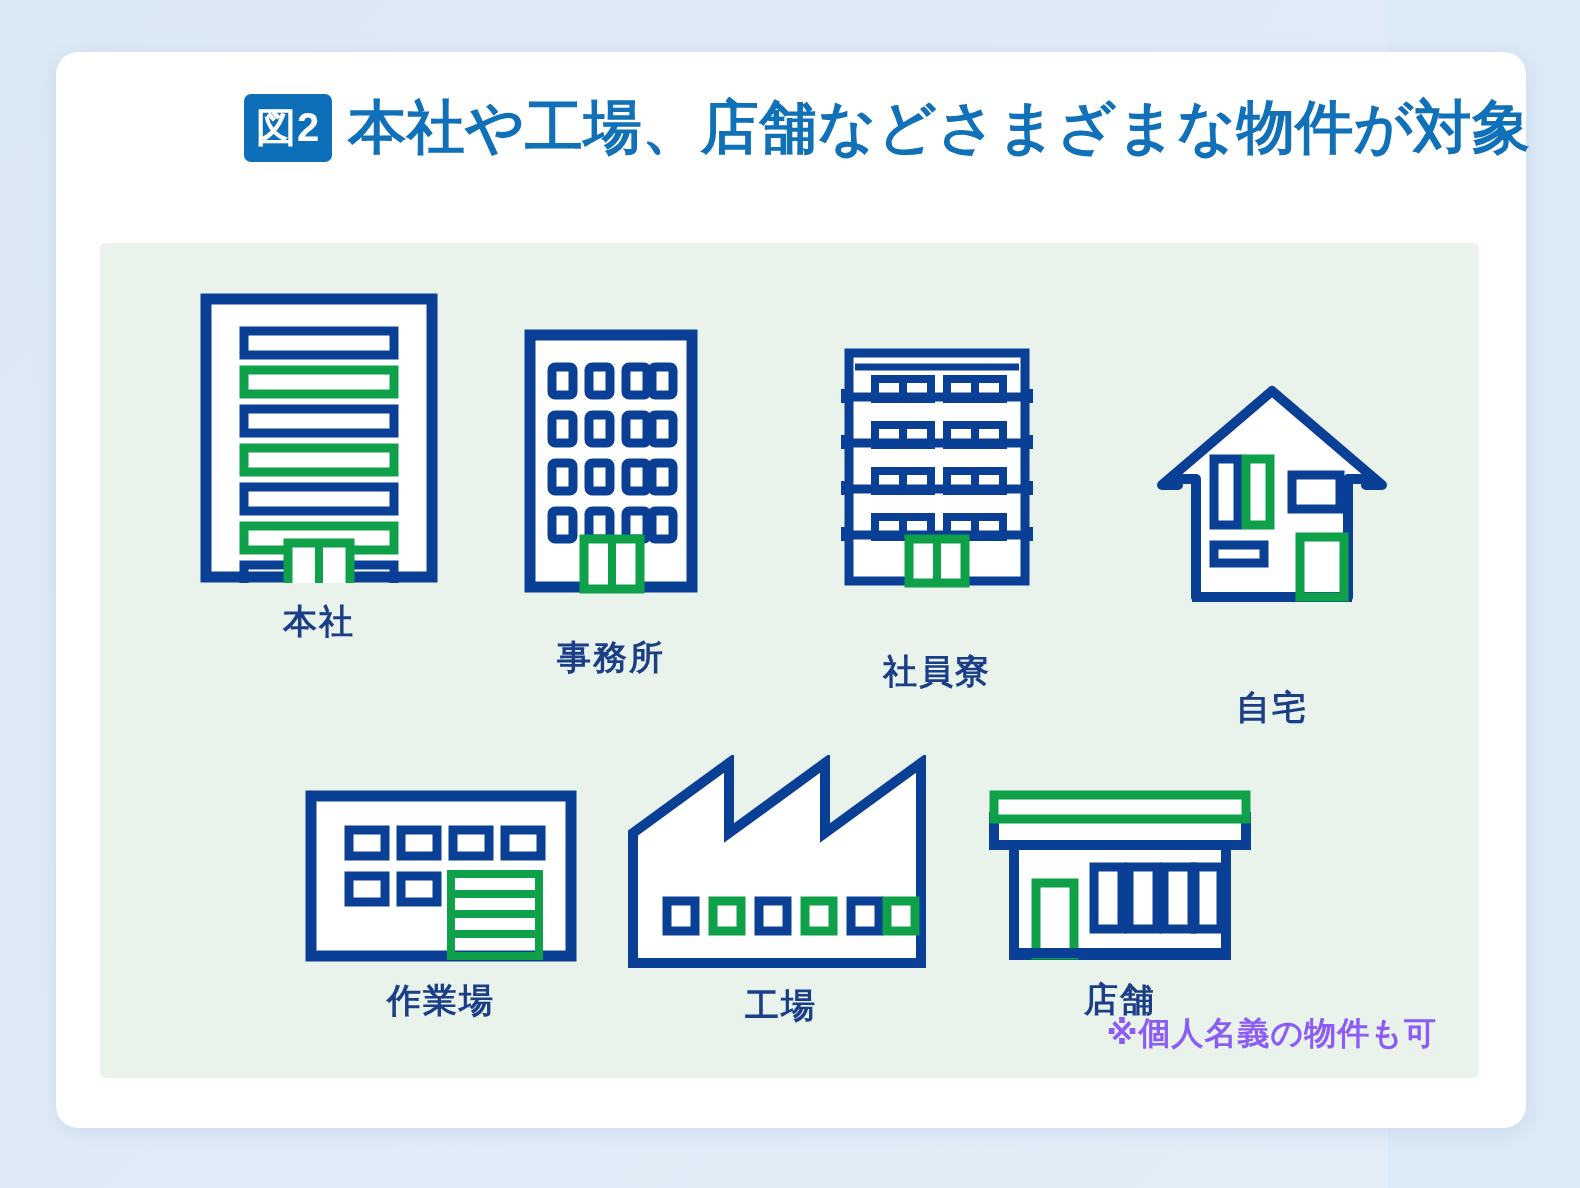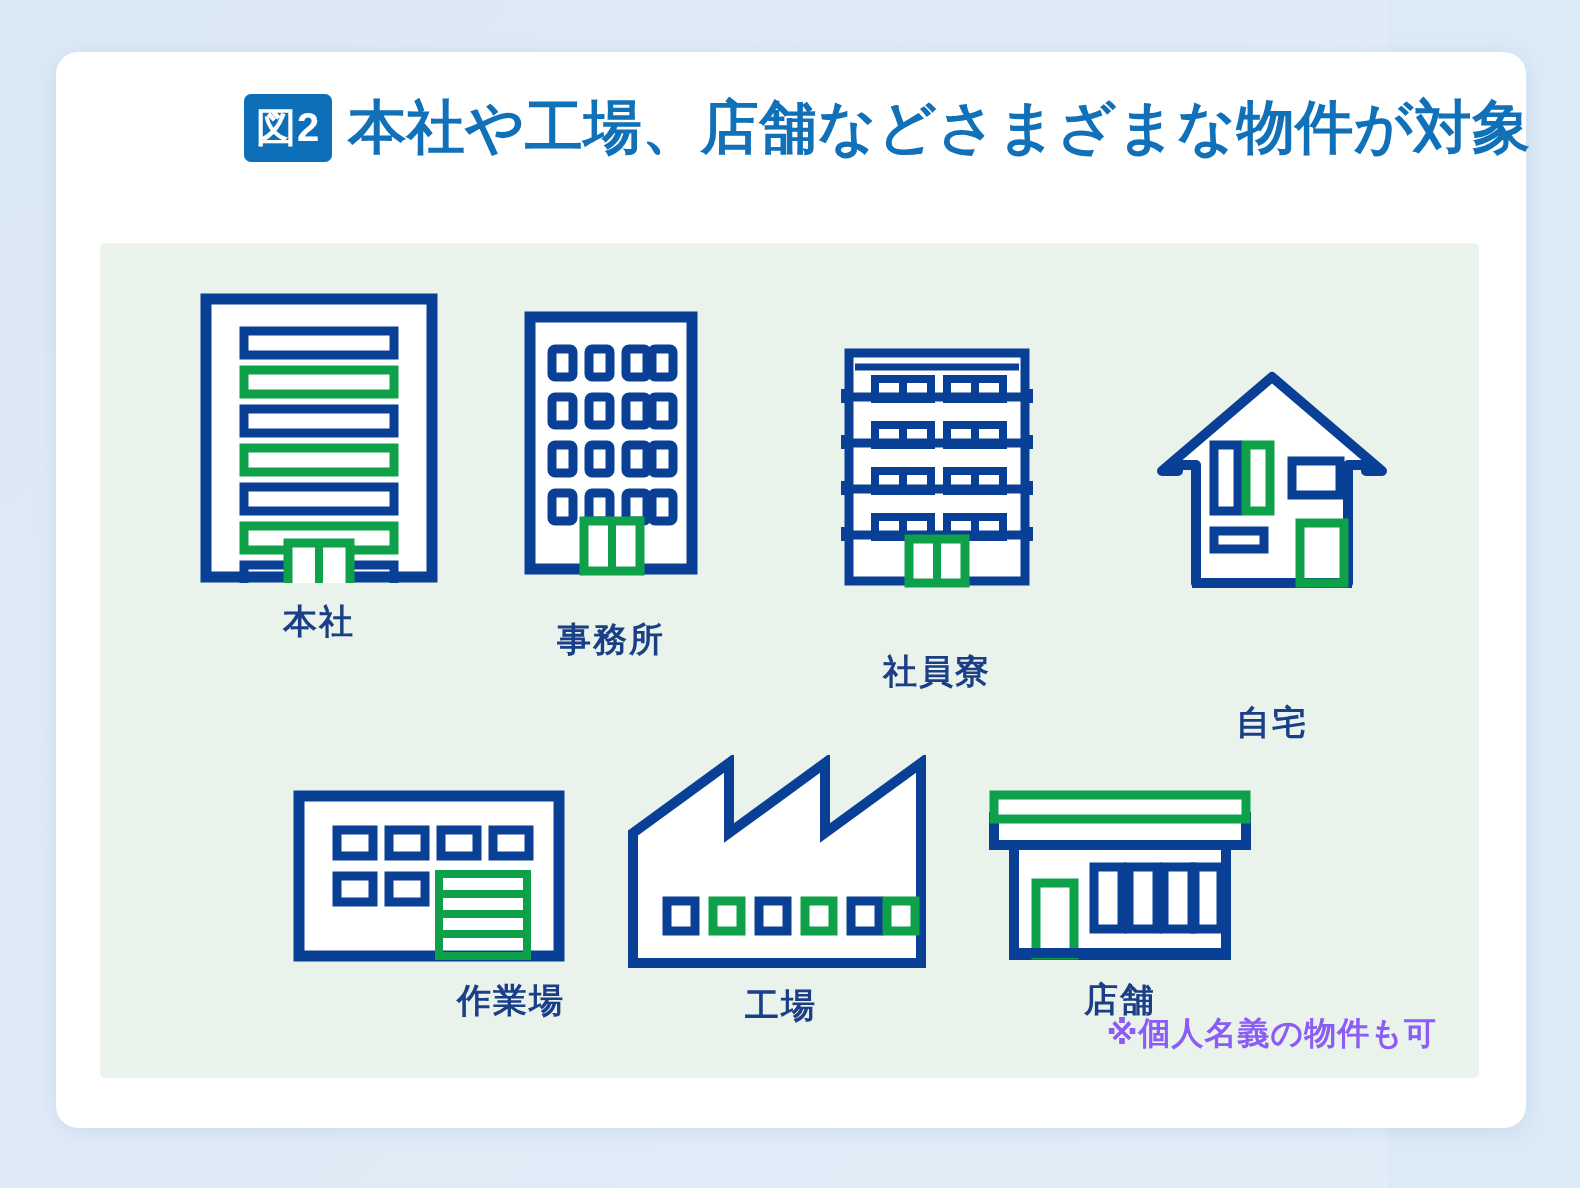--- a/index.html
+++ b/index.html
@@ -91,7 +91,7 @@
 
   
   #cell-hq      { left: 58px;  top: 50px; padding-left: 42px; }
-  #cell-office  { left: 392px; top: 36px; }
+  #cell-office  { left: 392px; top: 54px; }
   #cell-dorm    { left: 727px; top: 50px; }
   #cell-home    { left: 1052px;top: 50px; gap: 29px; }
   

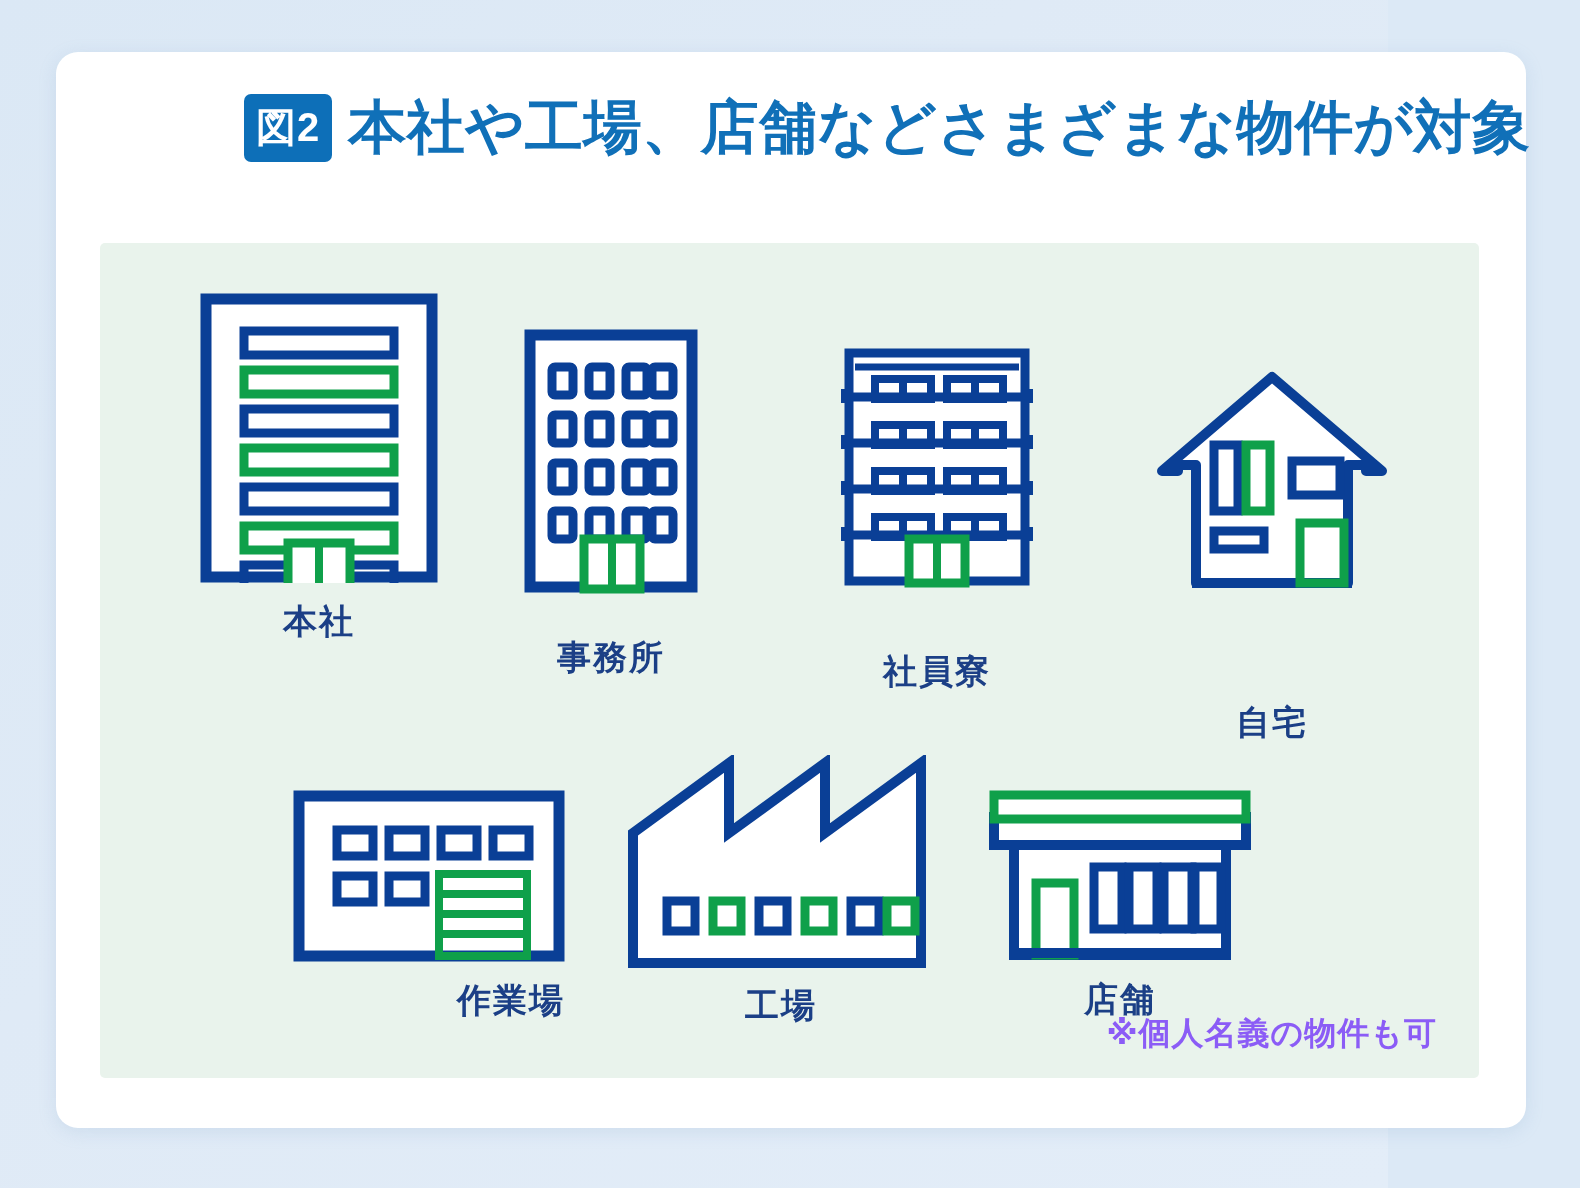--- a/index.html
+++ b/index.html
@@ -93,7 +93,7 @@
   #cell-hq      { left: 58px;  top: 50px; padding-left: 42px; }
   #cell-office  { left: 392px; top: 54px; }
   #cell-dorm    { left: 727px; top: 50px; }
-  #cell-home    { left: 1052px;top: 50px; gap: 29px; }
+  #cell-home    { left: 1052px;top: 64px; }
   
   #cell-work    { left: 193px; top: 512px; align-items: flex-end; }
   #cell-factory { left: 525px; top: 512px; }

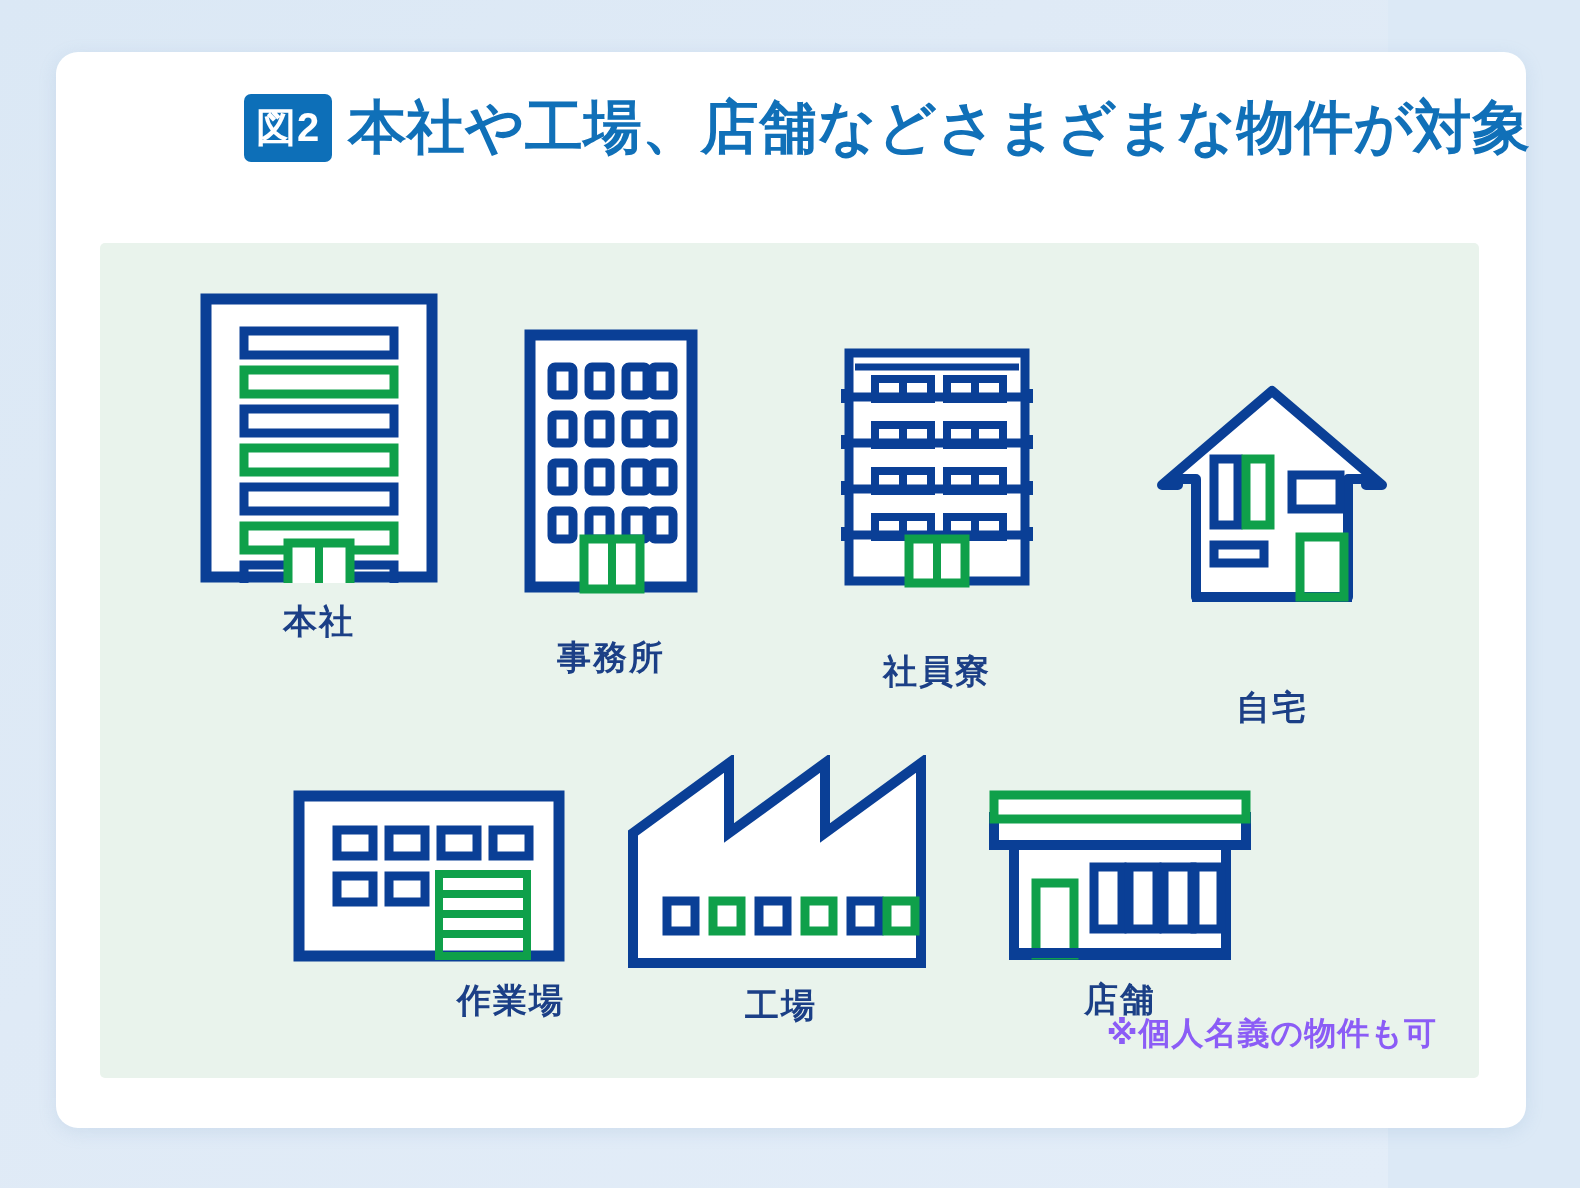--- a/index.html
+++ b/index.html
@@ -95,7 +95,7 @@
   #cell-dorm    { left: 727px; top: 50px; }
   #cell-home    { left: 1052px;top: 64px; }
   
-  #cell-work    { left: 193px; top: 512px; align-items: flex-end; }
+  #cell-work    { left: 205px; top: 512px; }
   #cell-factory { left: 525px; top: 512px; }
   #cell-shop    { left: 888px; top: 512px; text-align: center; }
 

